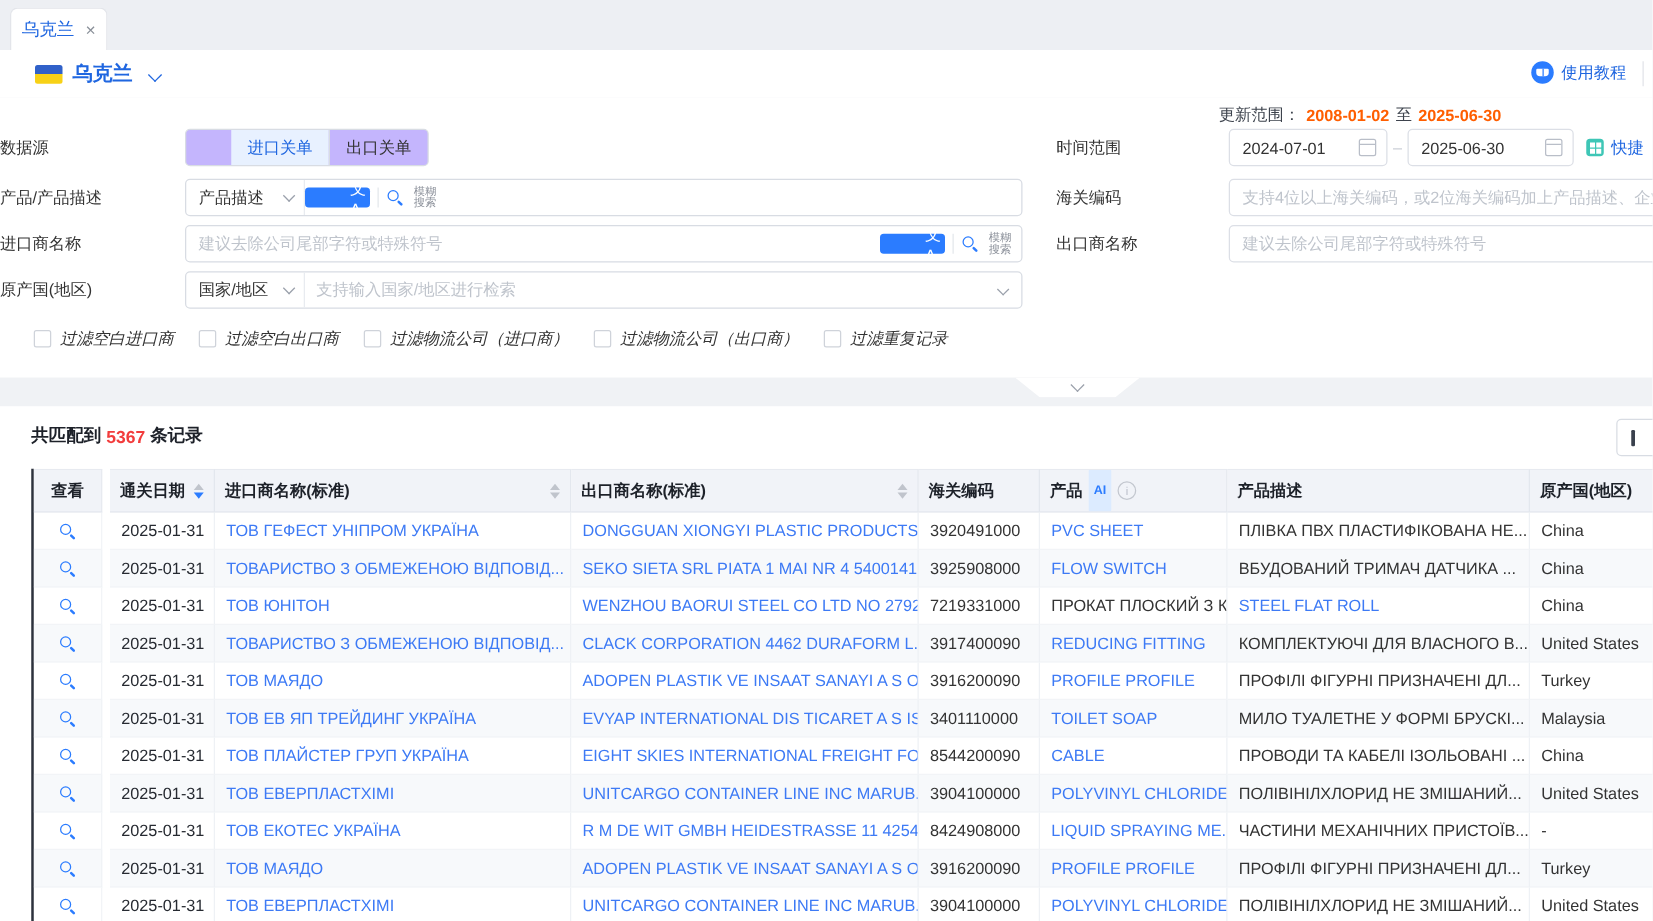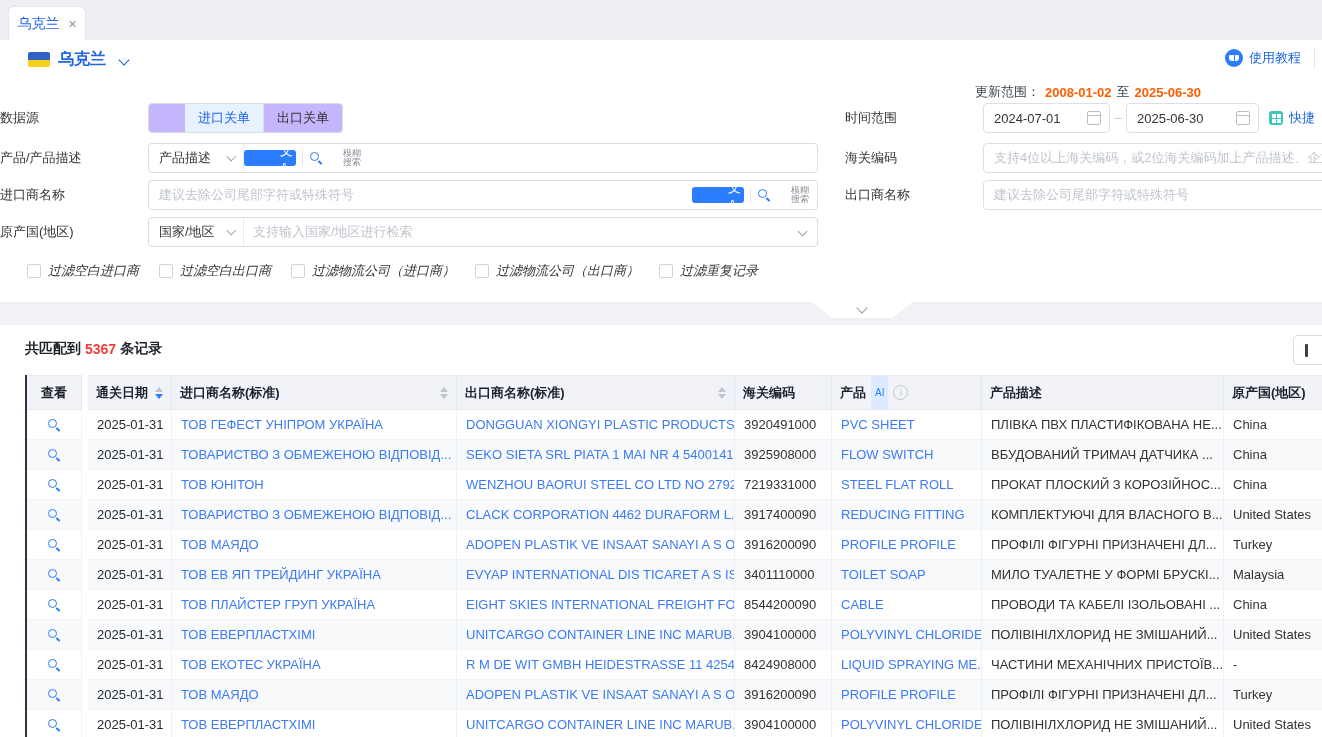--- a/index.html
+++ b/index.html
@@ -68,7 +68,7 @@
   .trans-icon{width:16px;height:16px;background:#2b7cff;border-radius:3px;color:#fff;font-size:13px;
     display:flex;align-items:center;justify-content:center;font-weight:normal;cursor:pointer;padding-left:36px;}
   .suffix-div{width:1px;height:16px;background:#e4e7ec;}
-  .fuzzy{display:flex;align-items:center;gap:20px;cursor:pointer;}
+  .fuzzy{display:flex;align-items:center;gap:8px;cursor:pointer;}
   .mag{position:relative;width:14px;height:14px;display:inline-block;}
   .mag::before{content:'';position:absolute;left:1px;top:1px;width:7px;height:7px;
     border:1.6px solid #2b7cff;border-radius:50%;}

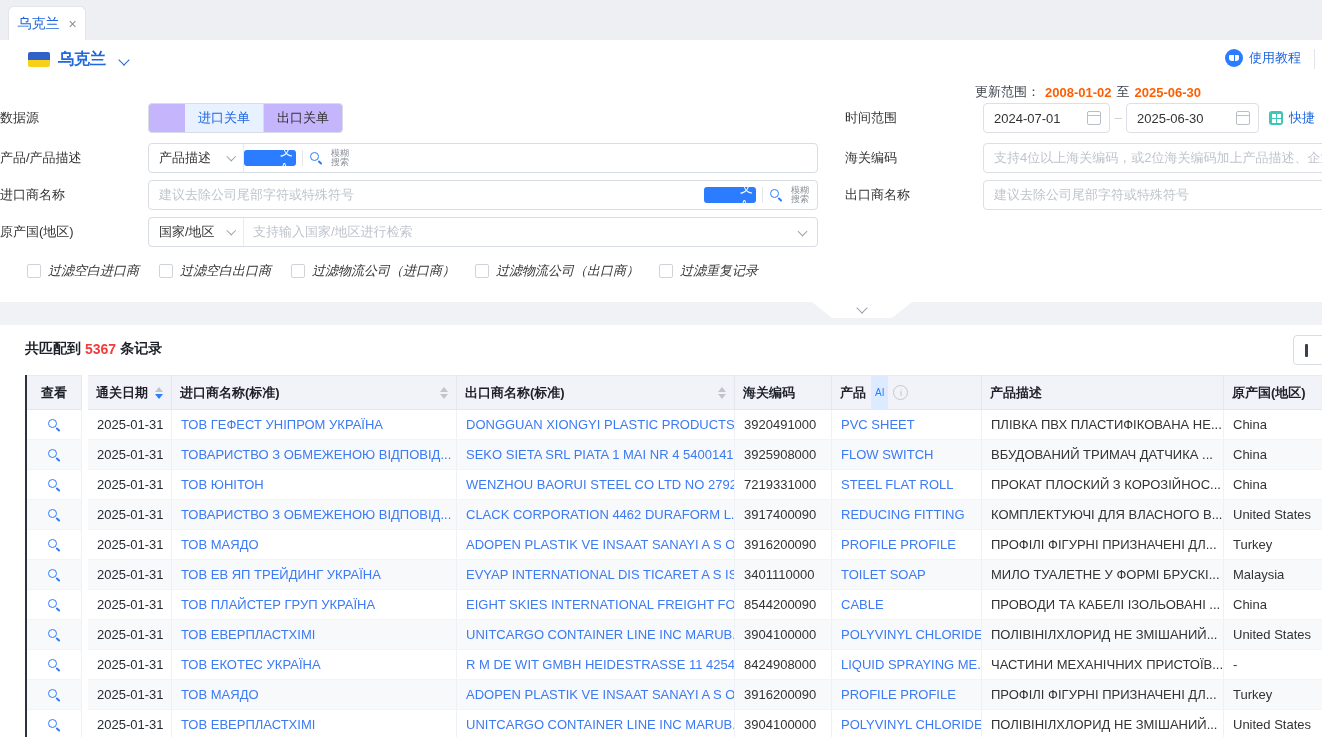--- a/index.html
+++ b/index.html
@@ -111,7 +111,7 @@
     border-top:5px solid #c0c4cc;}
   .caret-down.active{border-top-color:#2b7cff;}
   .th-prod{gap:5px;}
-  .ai-badge{background:#dcebff;color:#2b7cff;font-size:10px;font-weight:normal;padding:12px 4px;border-radius:2px;}
+  .ai-badge{background:#dcebff;color:#2b7cff;font-size:10px;font-weight:bold;padding:12px 4px;border-radius:2px;}
   .info-icon{width:13px;height:13px;border:1px solid #c3c7cf;border-radius:50%;color:#b9bec8;font-size:9px;
     font-weight:normal;display:flex;align-items:center;justify-content:center;}
   .trow{height:30px;}

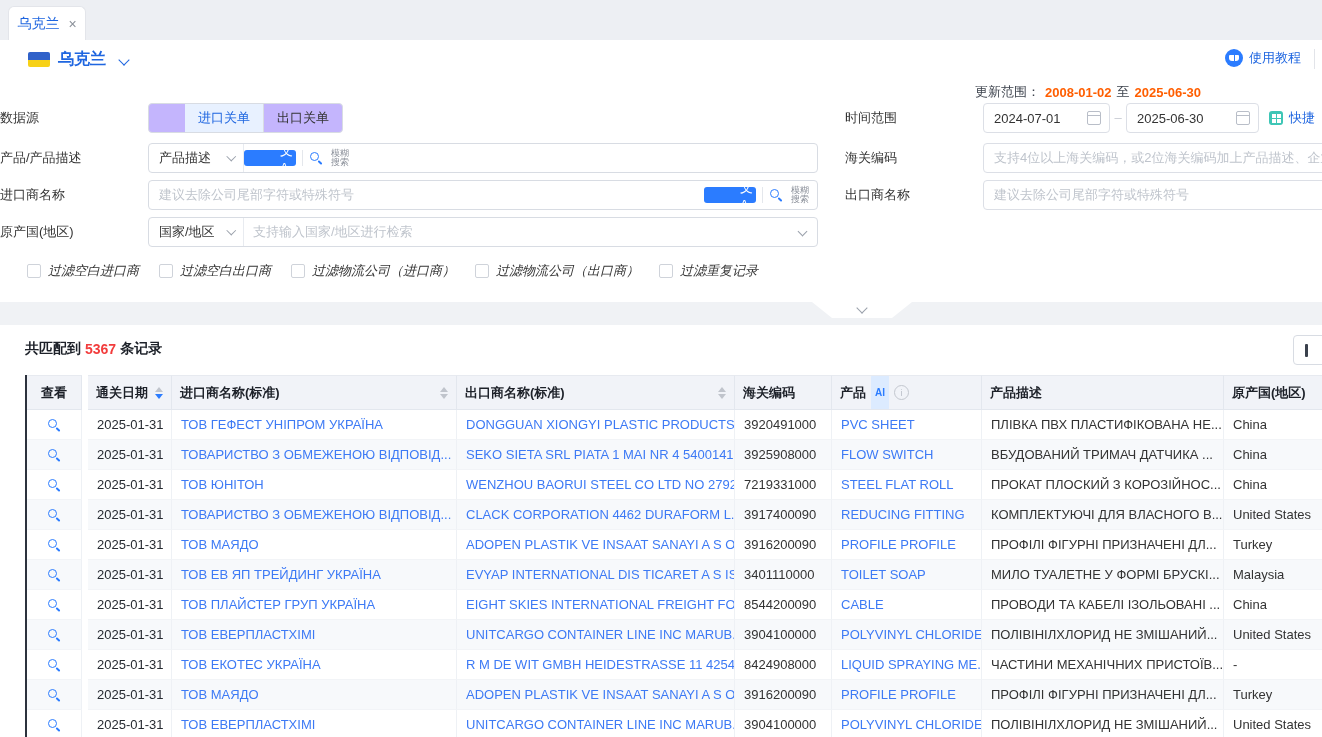--- a/index.html
+++ b/index.html
@@ -338,8 +338,8 @@
           <div class="td col-link">ТОВ ЮНІТОН</div>
           <div class="td col-link">WENZHOU BAORUI STEEL CO LTD NO 2792...</div>
           <div class="td">7219331000</div>
+          <div class="td">ПРОКАТ ПЛОСКИЙ З КОРОЗІЙНОС...</div>
           <div class="td col-link">STEEL FLAT ROLL</div>
-          <div class="td">ПРОКАТ ПЛОСКИЙ З КОРОЗІЙНОС...</div>
           <div class="td col-origin">China</div>
         </div>
 

